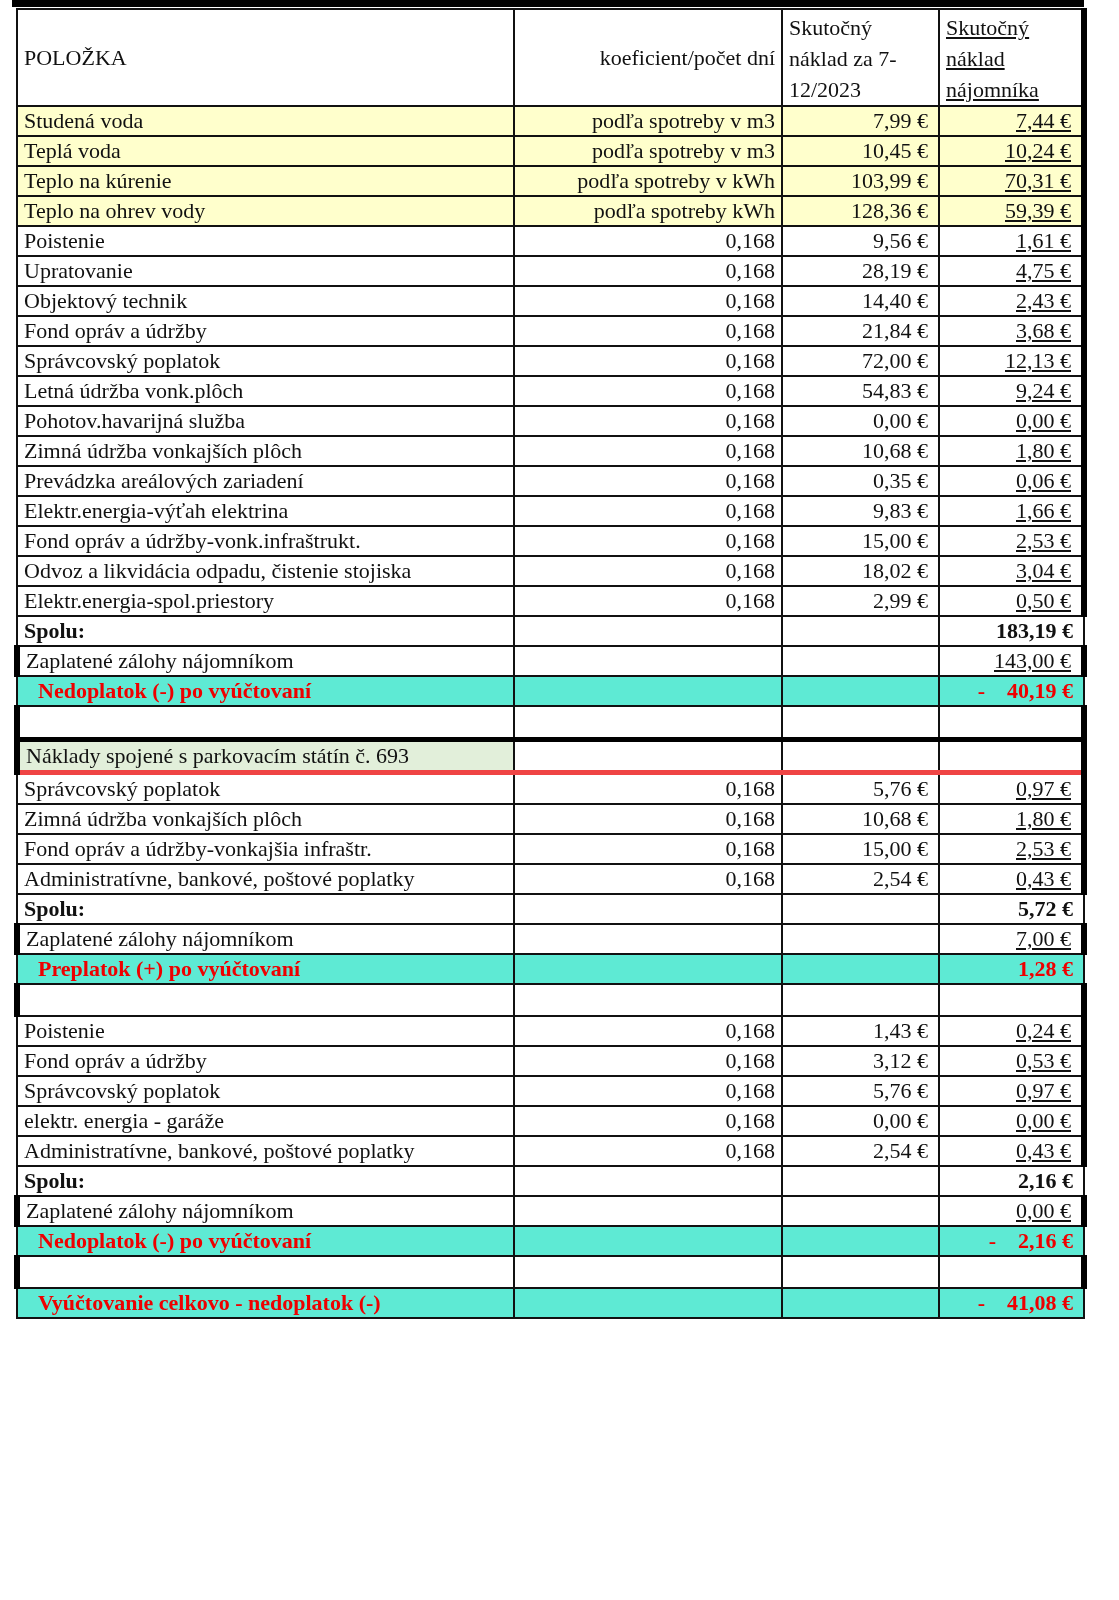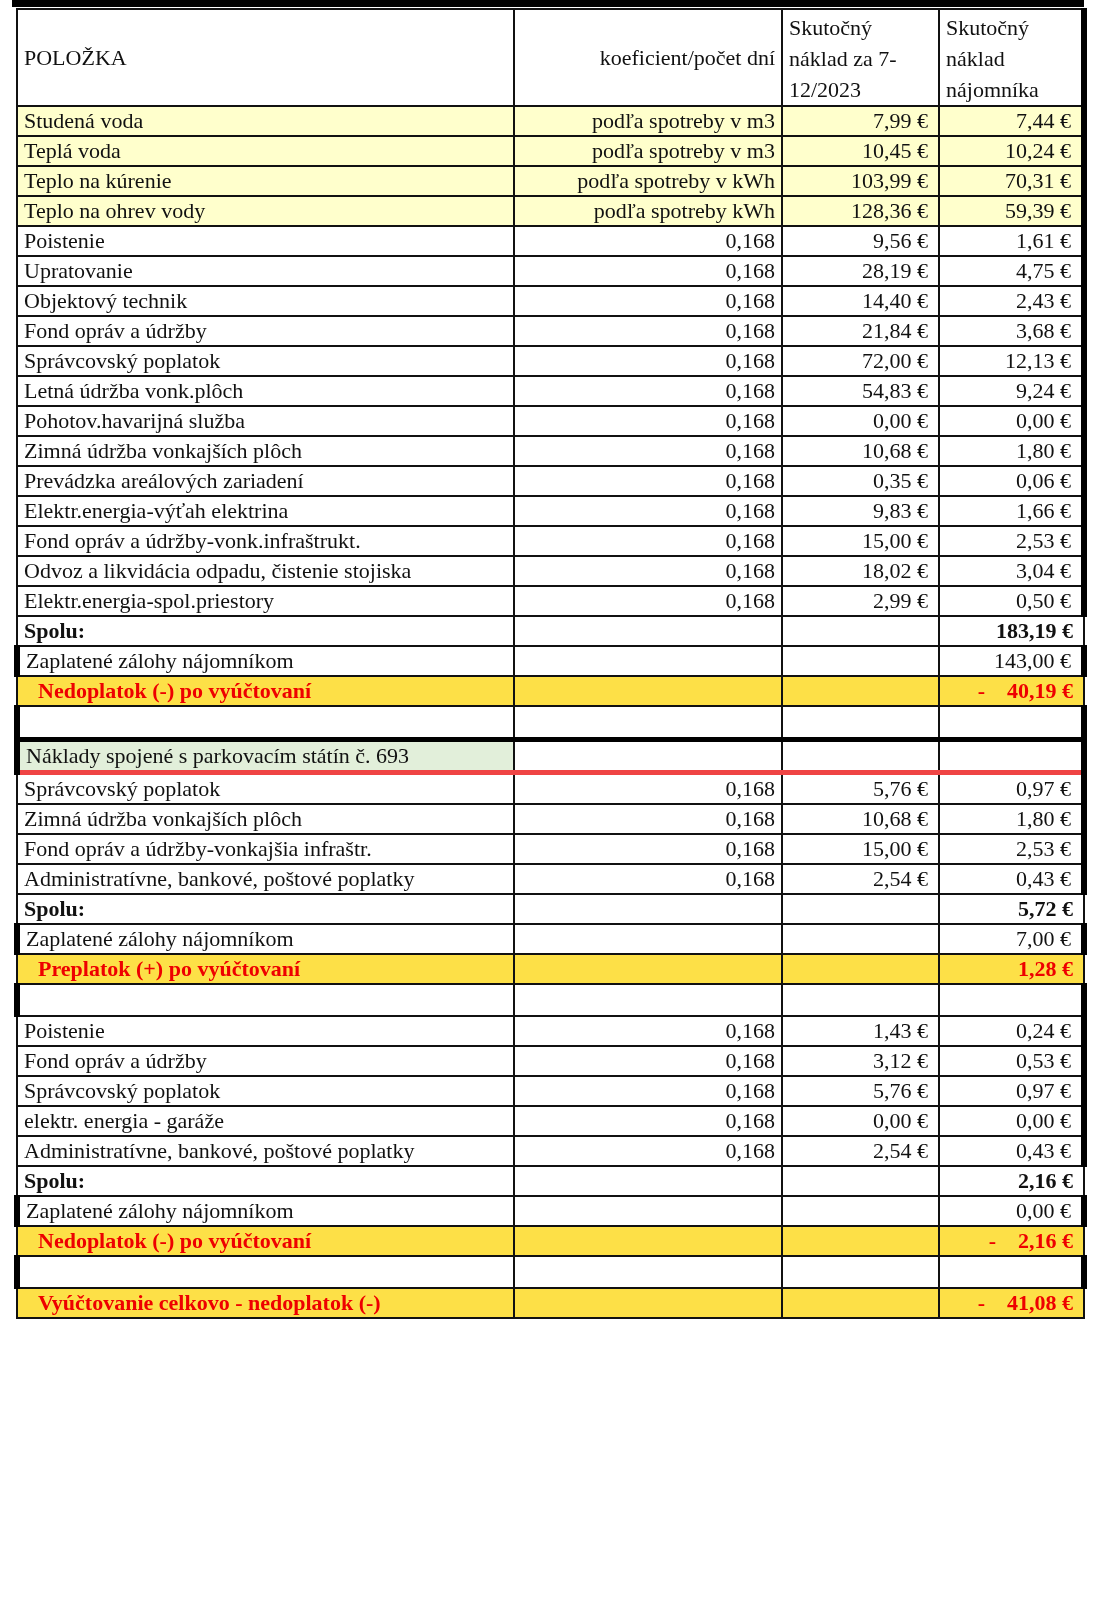--- a/index.html
+++ b/index.html
@@ -22,7 +22,7 @@
   tr.spacer td { height: 30px; }
   tr.spacer td.faint { border-left-color: #d7d7ea; }
   .thickleft { border-left: 6px solid #000 !important; }
-  .thickright { border-right: 6px solid #000 !important; }
+  .thickright { border-right: 6px solid #000 !important; text-decoration: underline; }
   .minus { margin-right: 22px; }
 </style>
 </head>

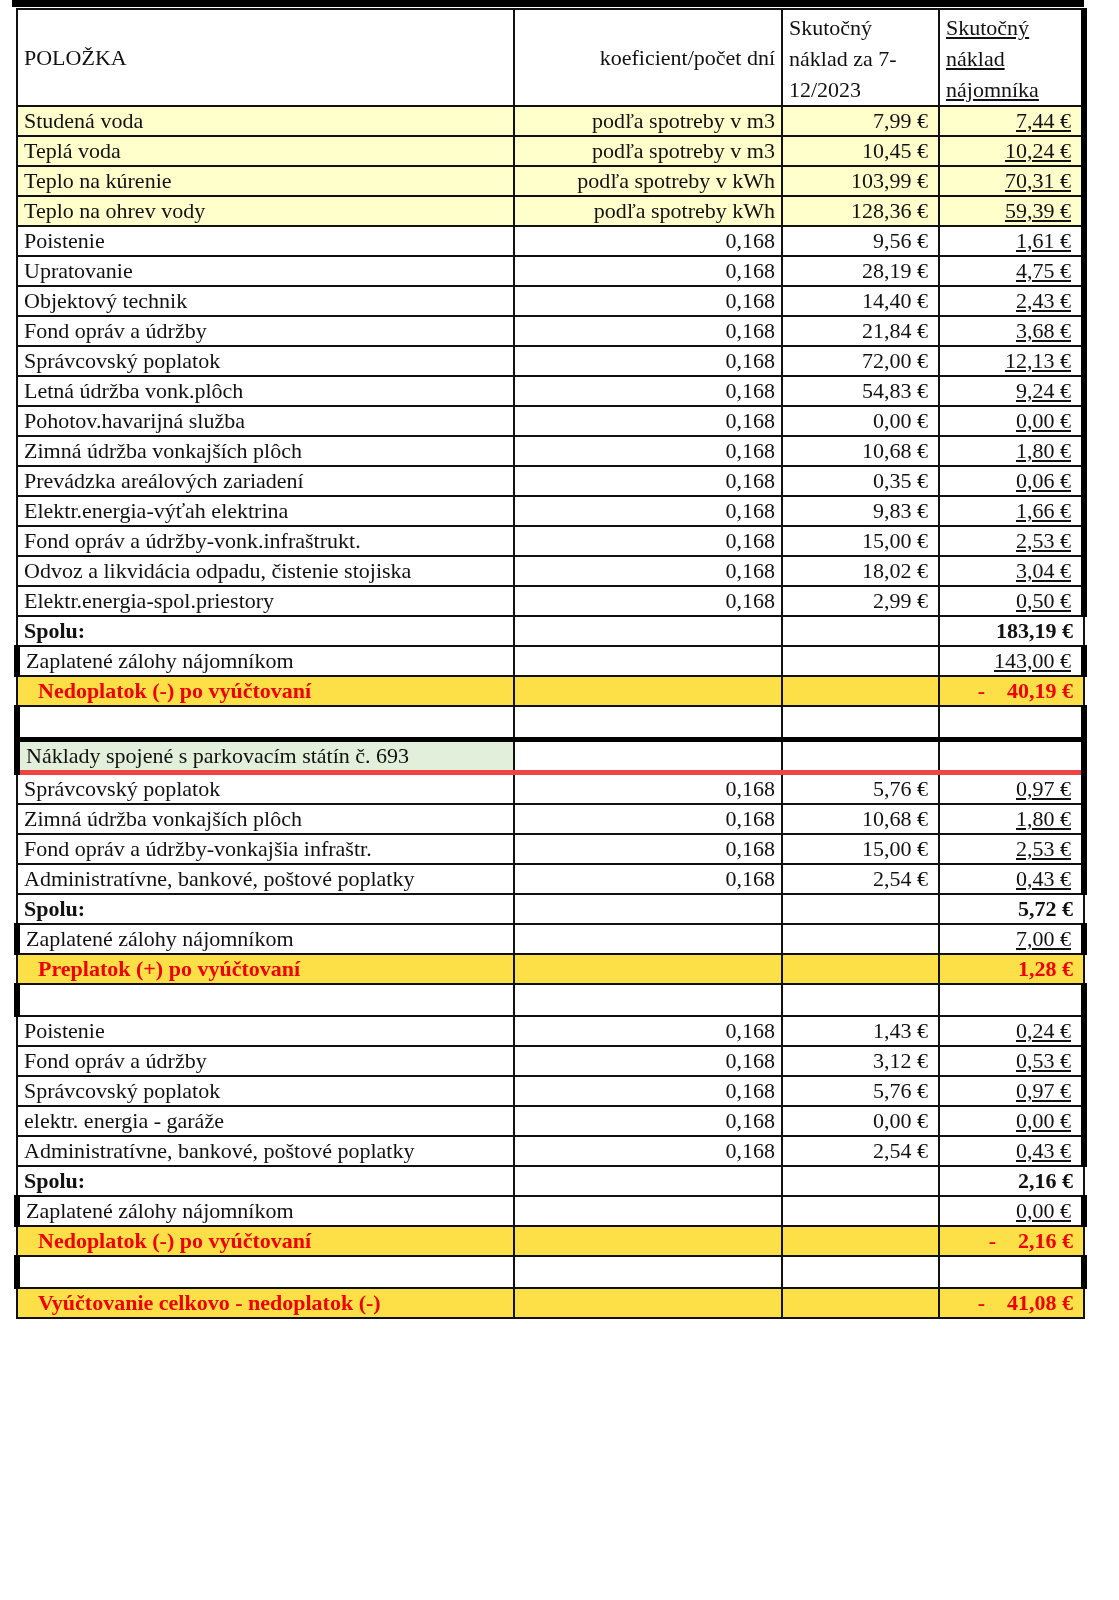--- a/index.html
+++ b/index.html
@@ -18,7 +18,7 @@
   tr.section td:first-child { background: #e2efda; }
   tr.section td { border-top: 5px solid #000; border-bottom: 5px solid #ef4444; }
   tr.total td { font-weight: bold; }
-  tr.result td { background: #fde047; color: #ee0000; font-weight: bold; padding-left: 20px; }
+  tr.result td { background: #5eead4; color: #ee0000; font-weight: bold; padding-left: 20px; }
   tr.spacer td { height: 30px; }
   tr.spacer td.faint { border-left-color: #d7d7ea; }
   .thickleft { border-left: 6px solid #000 !important; }

